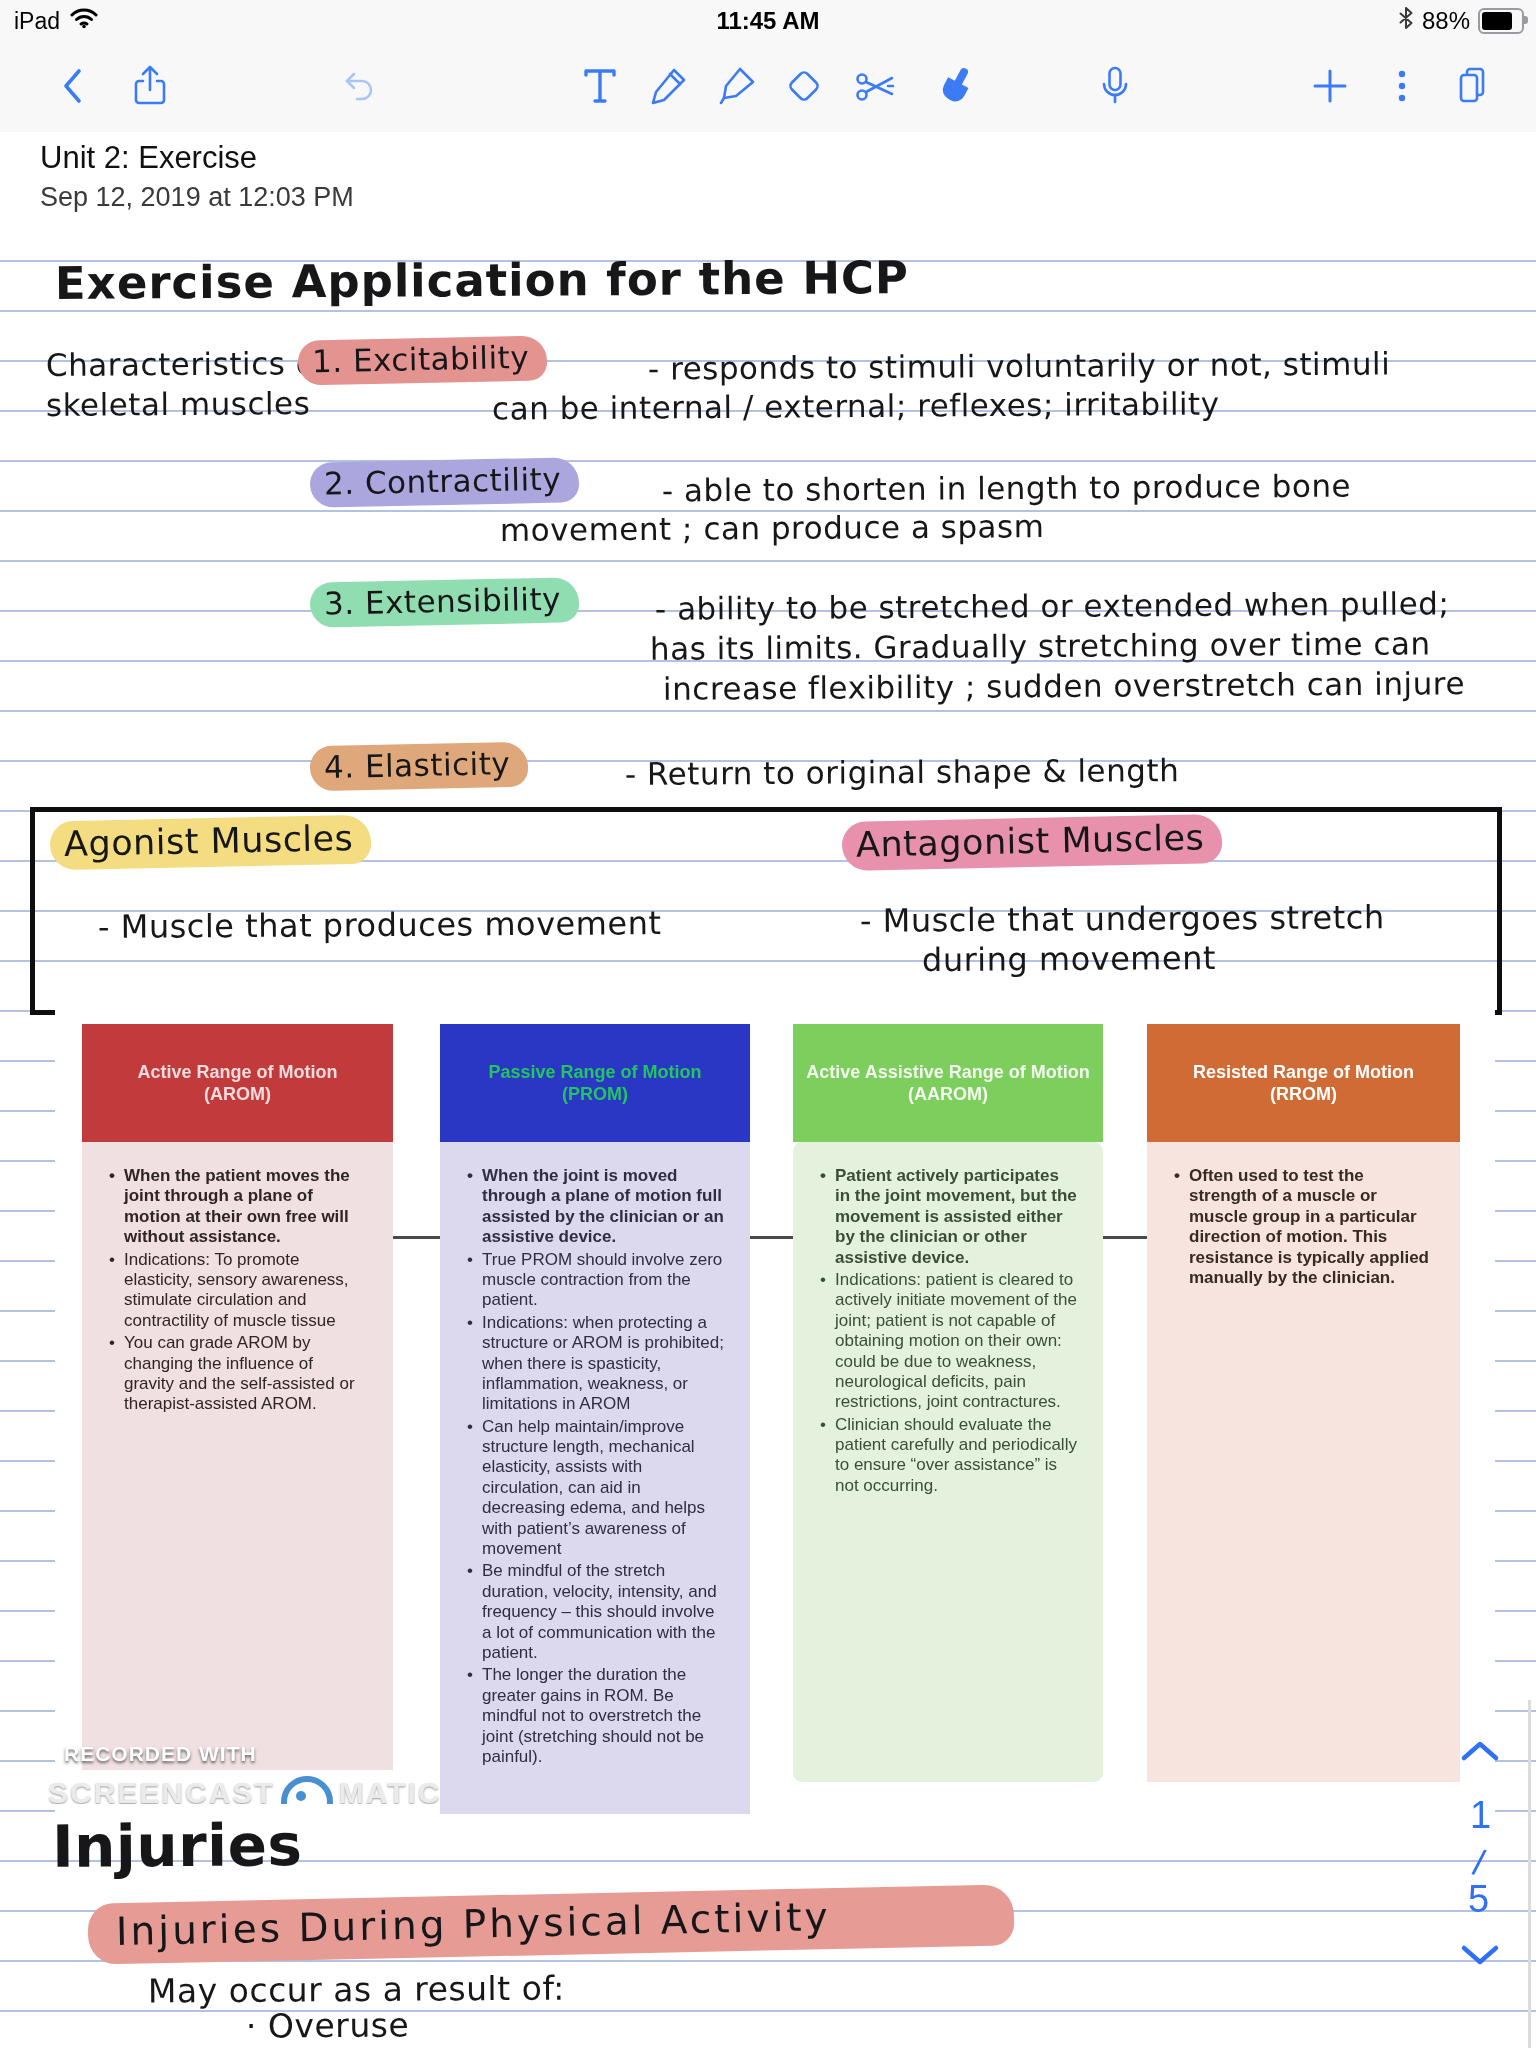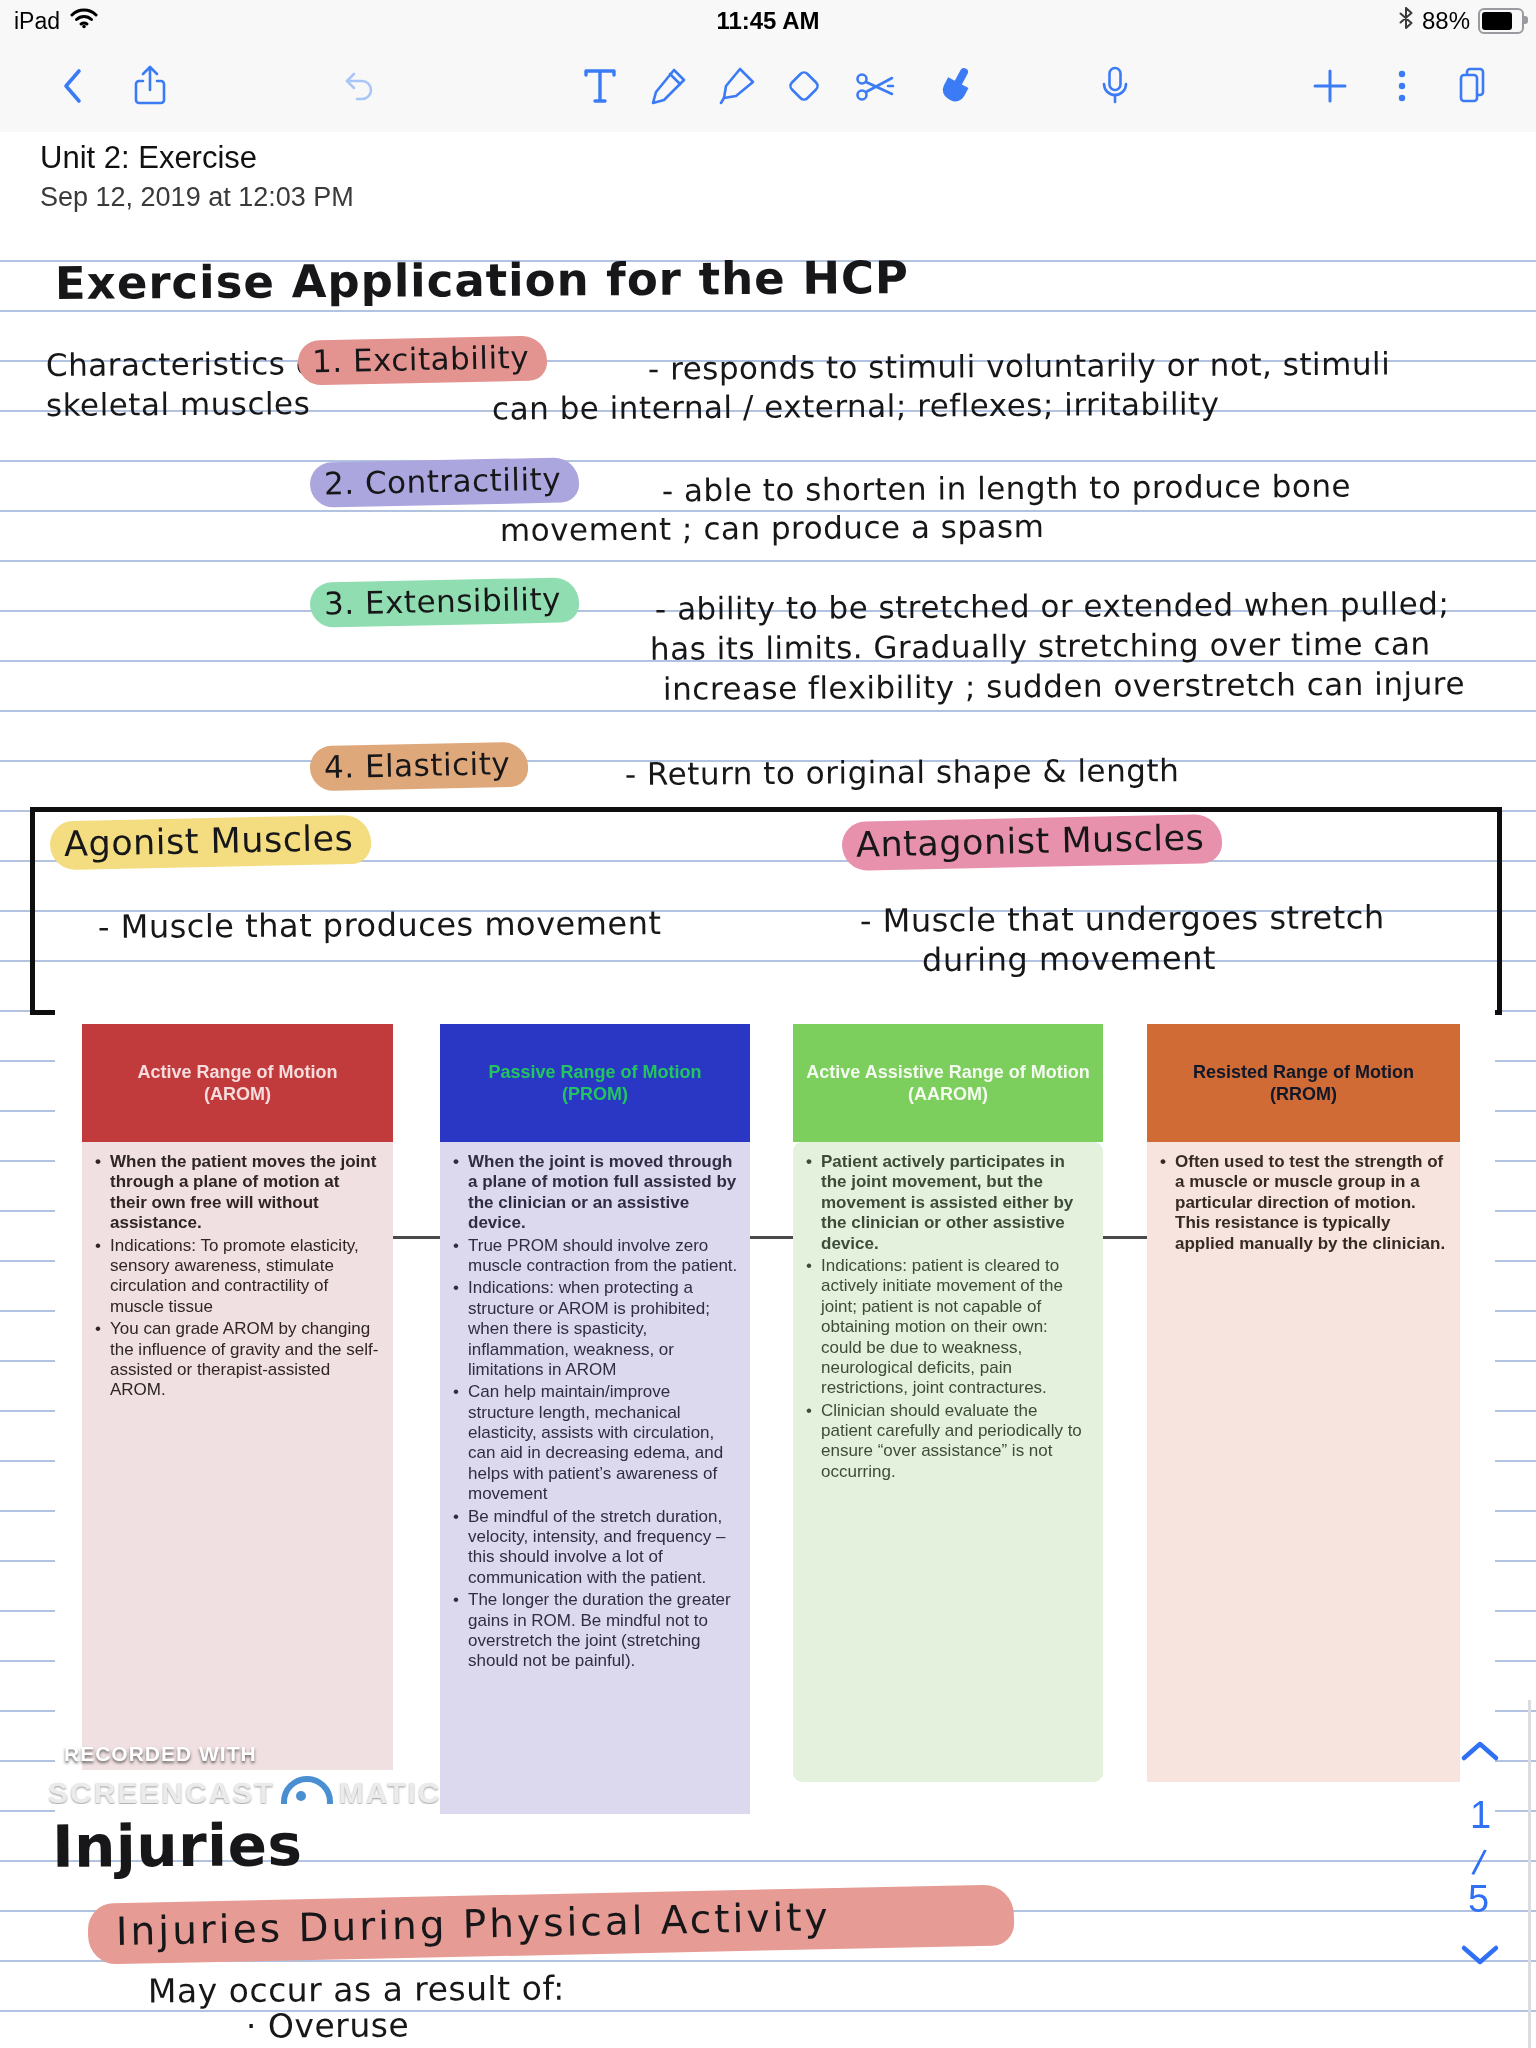--- a/index.html
+++ b/index.html
@@ -51,7 +51,7 @@
   .c-prom .col-body{background:#dcd9ee;color:#2f2c44;}
   .c-aarom .col-head{background:#7ccf5d;color:#f4faf0;}
   .c-aarom .col-body{background:#e4f1dd;color:#3c4c38;border-radius:9px;}
-  .c-rrom .col-head{background:#d06b35;color:#0f172a;}
+  .c-rrom .col-head{background:#d06b35;color:#ffffff;}
   .c-rrom .col-body{background:#f8e4de;color:#352a24;}
   .connector{position:absolute;height:3px;background:#4a4a4a;top:1014px;}
   

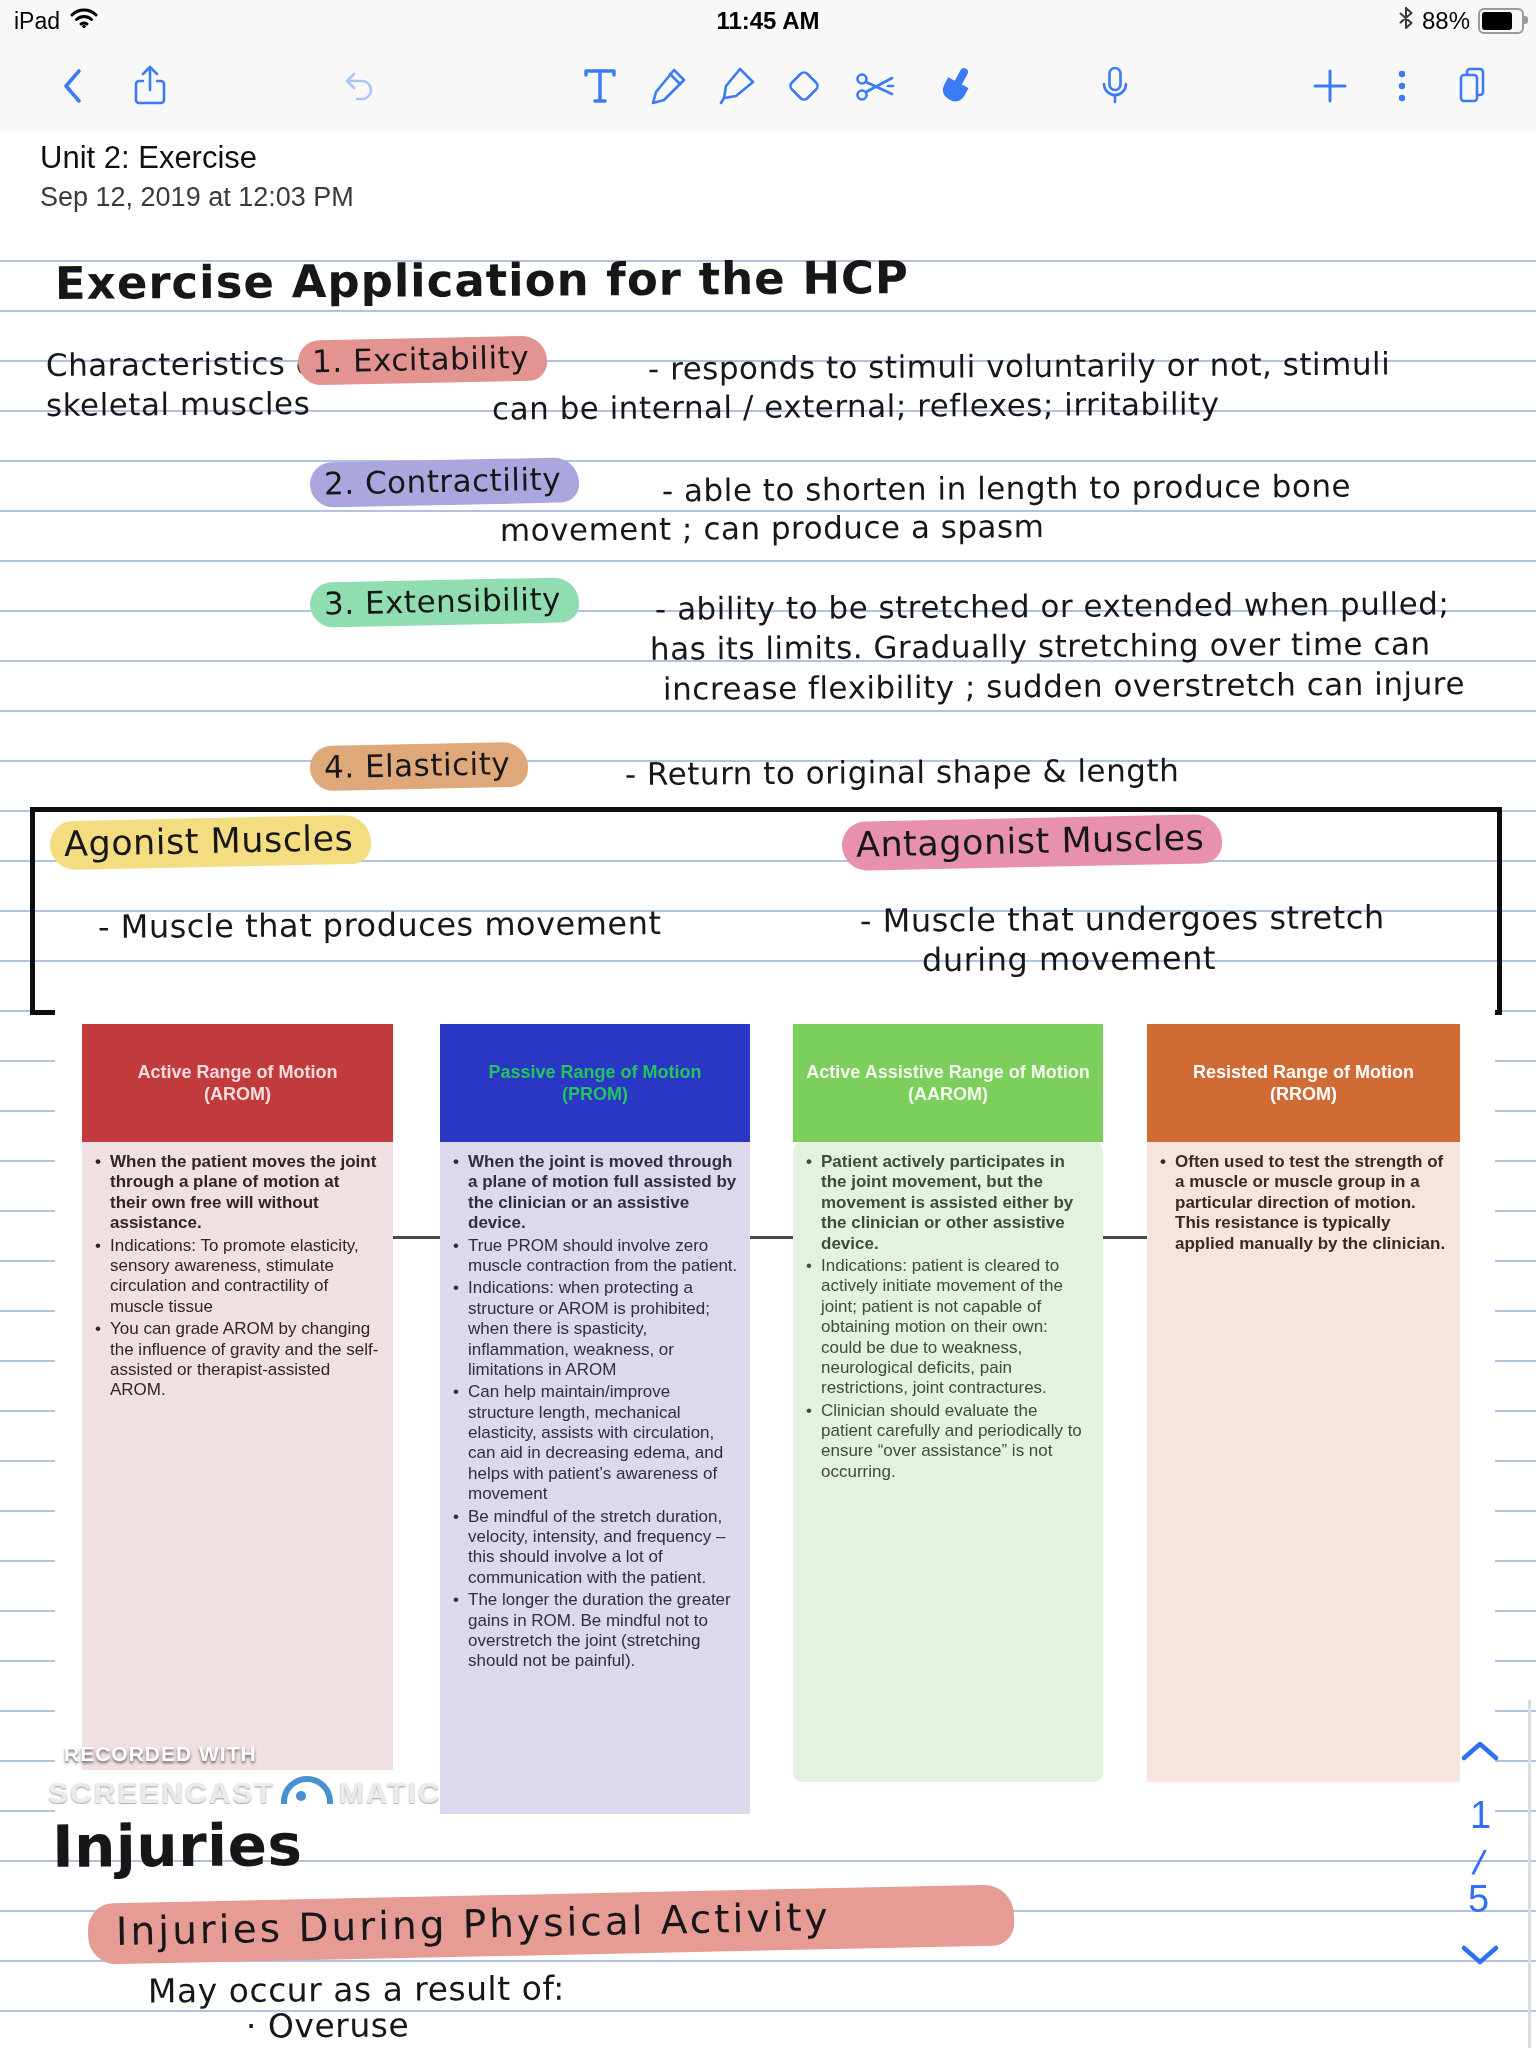--- a/index.html
+++ b/index.html
@@ -41,7 +41,7 @@
   .col-head{height:118px;display:flex;flex-direction:column;align-items:center;justify-content:center;
     font-weight:700;font-size:18px;text-align:center;line-height:1.25;}
   .col-body{flex:1;padding:10px 12px;}
-  .col-body ul{margin:0;padding:0;list-style:none;}
+  .col-body ul{margin:14px;padding:0;list-style:none;}
   .col-body li{position:relative;padding-left:16px;font-size:17px;line-height:1.2;margin-bottom:2px;color:inherit;}
   .col-body li::before{content:"\2022";position:absolute;left:1px;top:0;}
   .col-body li:first-child{font-weight:700;}

